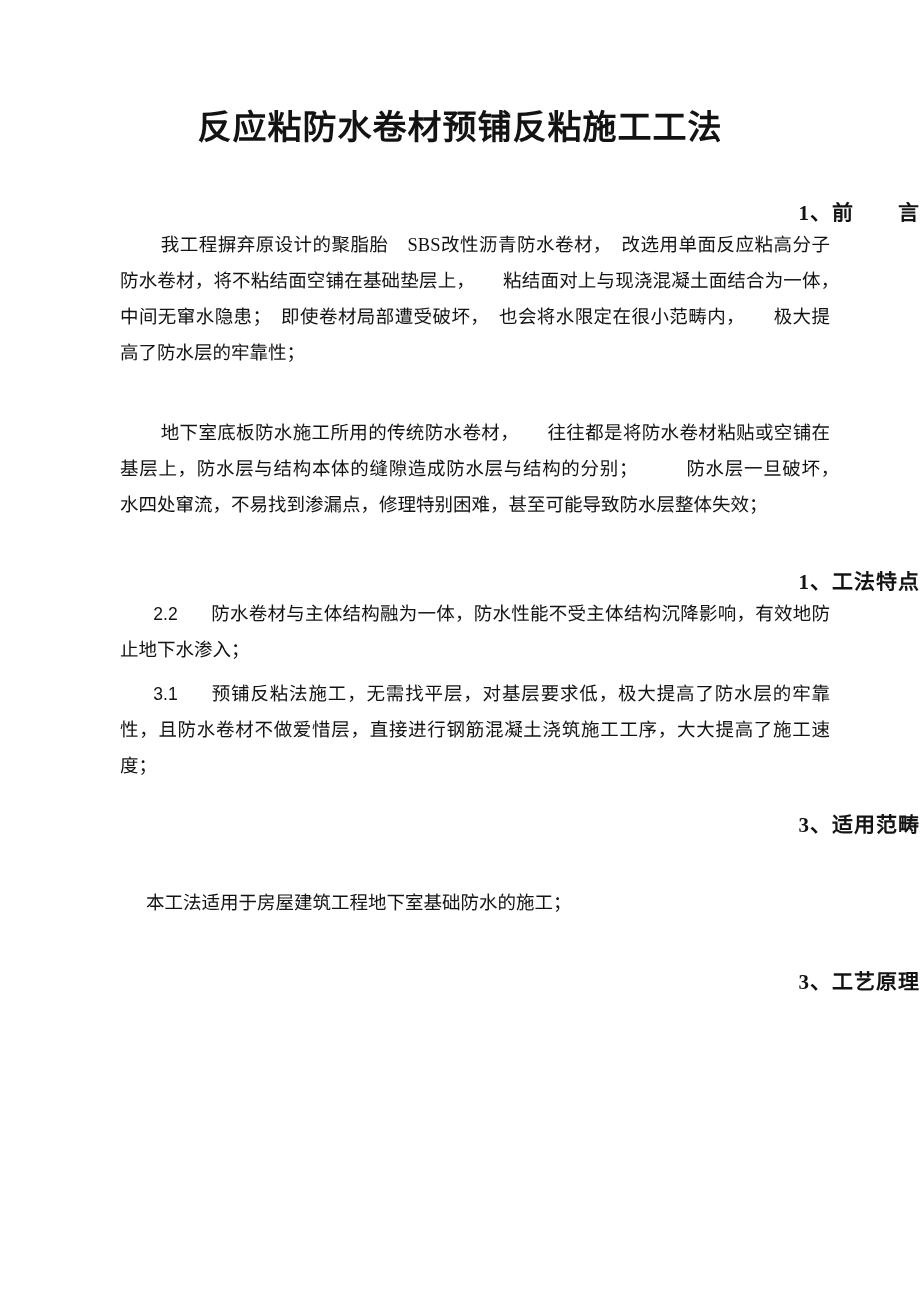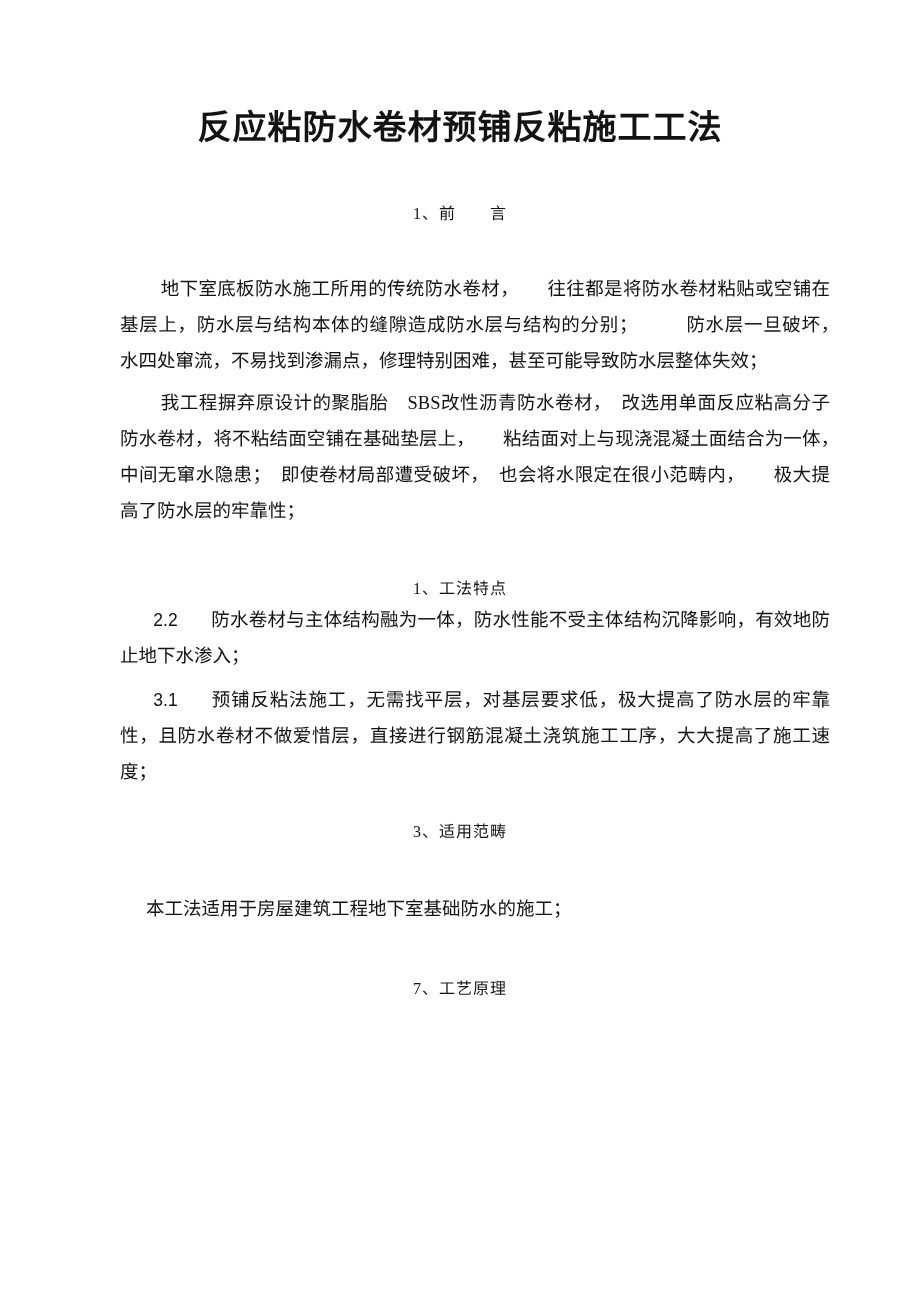--- a/index.html
+++ b/index.html
@@ -27,10 +27,10 @@
     white-space: nowrap;
   }
   .sec-heading {
-    text-align: center;
-    font-size: 16px;
+    text-align: right;
+    font-size: 21px;
     line-height: 27px;
-    font-weight: 400;
+    font-weight: 700;
     letter-spacing: 1px;
     white-space: nowrap;
   }

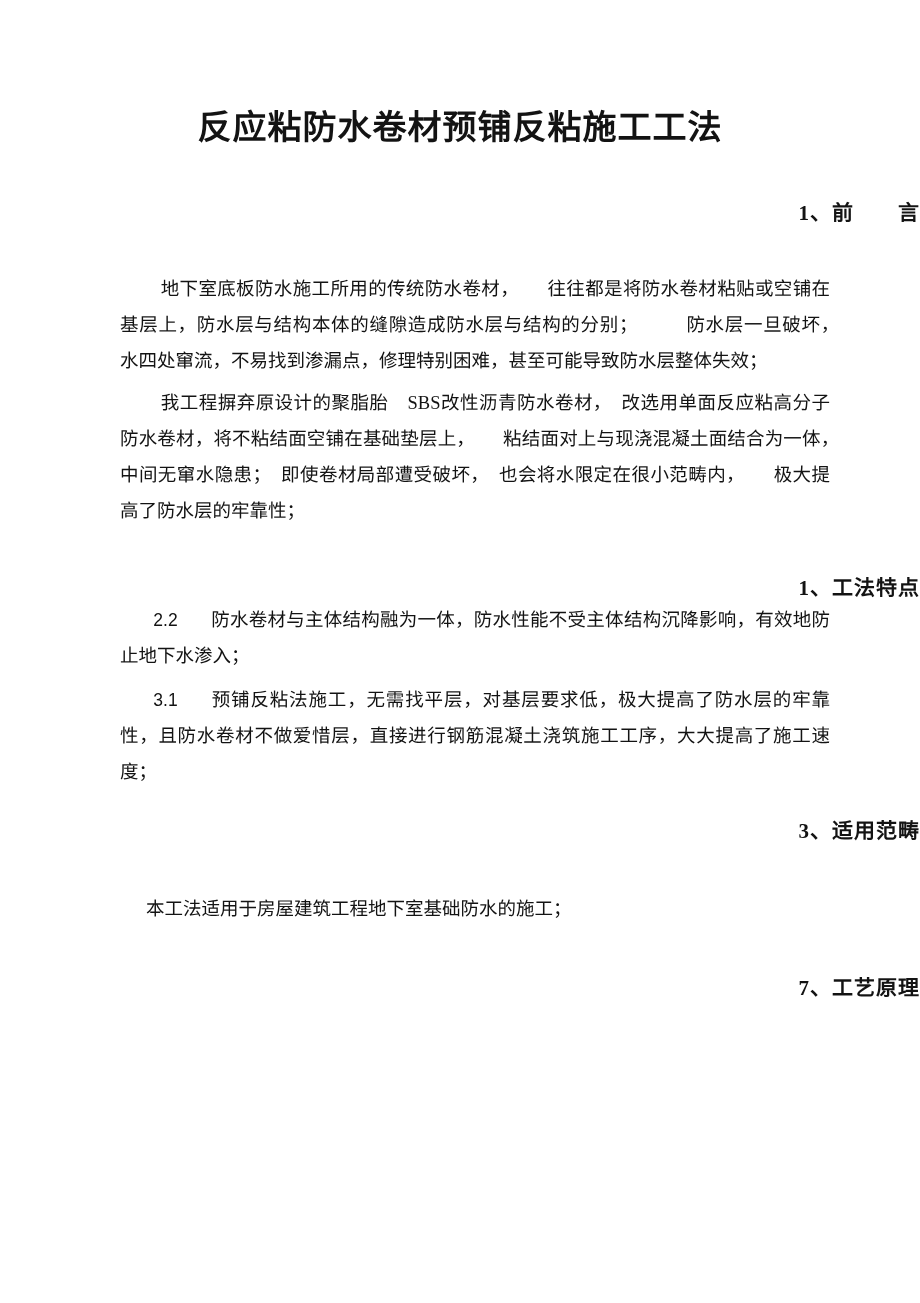--- a/index.html
+++ b/index.html
@@ -70,9 +70,9 @@
 
   <div class="sec-heading h-sec1">1、前　　言</div>
 
+  <p class="para indent2">我工程摒弃原设计的聚脂胎　SBS改性沥青防水卷材，　改选用单面反应粘高分子防水卷材，将不粘结面空铺在基础垫层上，　　粘结面对上与现浇混凝土面结合为一体，　　中间无窜水隐患；　即使卷材局部遭受破坏，　也会将水限定在很小范畴内，　　极大提高了防水层的牢靠性；</p>
+
   <p class="para indent2 first-after-heading">地下室底板防水施工所用的传统防水卷材，　　往往都是将防水卷材粘贴或空铺在基层上，防水层与结构本体的缝隙造成防水层与结构的分别；　　　防水层一旦破坏，　水四处窜流，不易找到渗漏点，修理特别困难，甚至可能导致防水层整体失效；</p>
-
-  <p class="para indent2">我工程摒弃原设计的聚脂胎　SBS改性沥青防水卷材，　改选用单面反应粘高分子防水卷材，将不粘结面空铺在基础垫层上，　　粘结面对上与现浇混凝土面结合为一体，　　中间无窜水隐患；　即使卷材局部遭受破坏，　也会将水限定在很小范畴内，　　极大提高了防水层的牢靠性；</p>
 
   <div class="sec-heading h-sec2">1、工法特点</div>
 

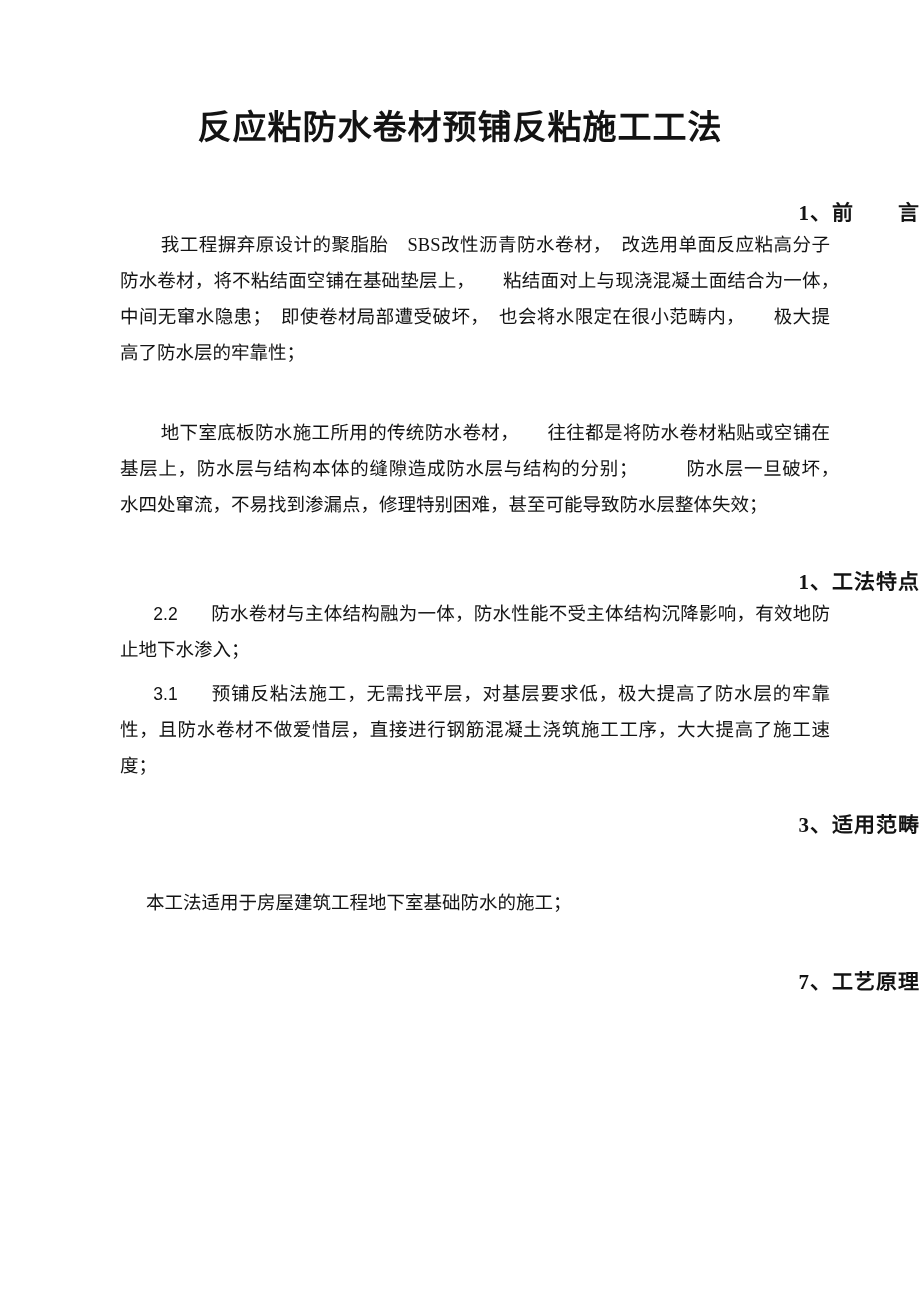--- a/index.html
+++ b/index.html
@@ -90,7 +90,7 @@
 
   <p class="para sec3-para">本工法适用于房屋建筑工程地下室基础防水的施工；</p>
 
-  <div class="sec-heading h-sec4">7、工艺原理</div>
+  <div class="sec-heading h-sec4">3、工艺原理</div>
 
 </div>
 

